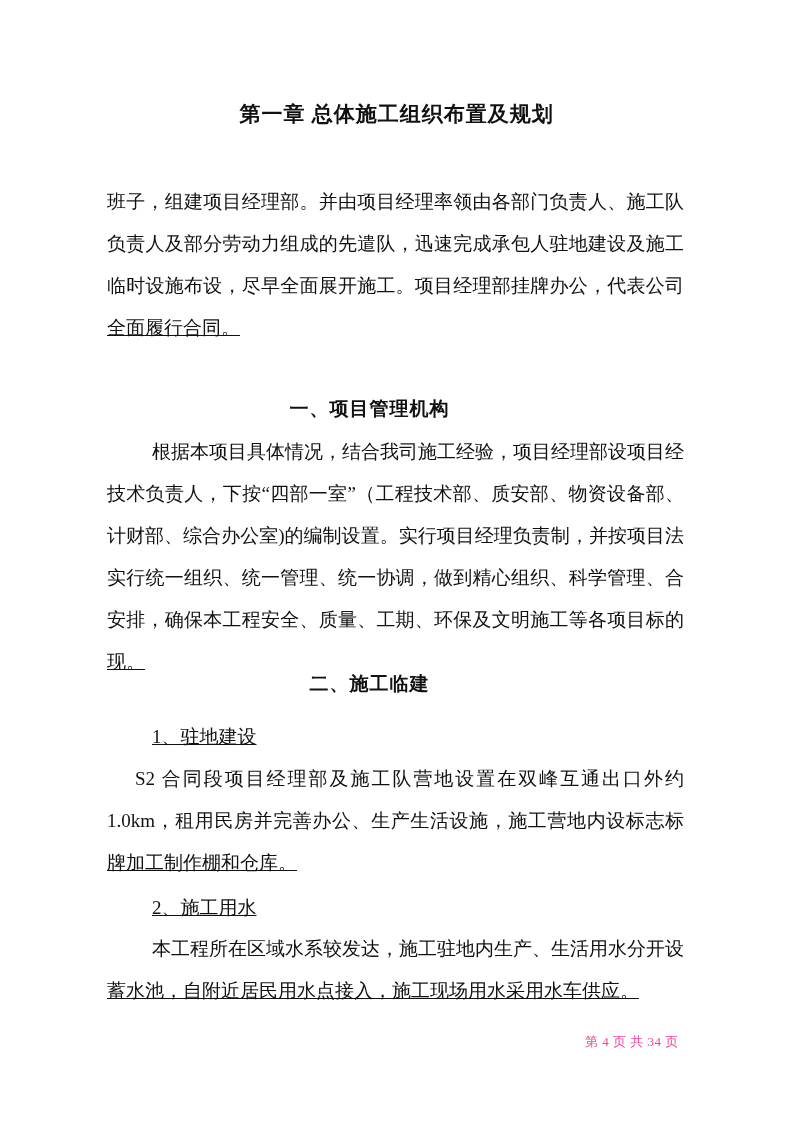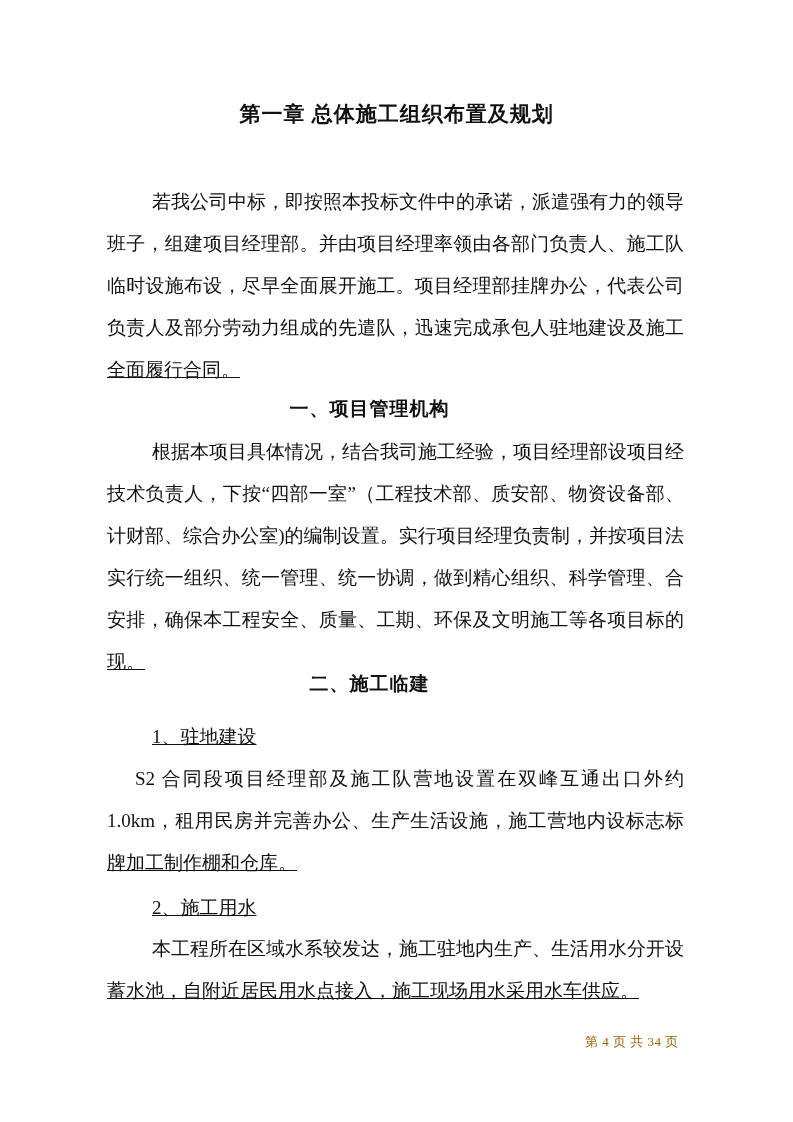--- a/index.html
+++ b/index.html
@@ -81,7 +81,6 @@
   <h1 class="title">第一章 总体施工组织布置及规划</h1>
 
   <div class="para" style="top:181px">
-    <div class="line il">若我公司中标，即按照本投标文件中的承诺，派遣强有力的领导</div>
     <div class="line">班子，组建项目经理部。并由项目经理率领由各部门负责人、施工队</div>
     <div class="line">临时设施布设，尽早全面展开施工。项目经理部挂牌办公，代表公司</div>
     <div class="line">负责人及部分劳动力组成的先遣队，迅速完成承包人驻地建设及施工</div>

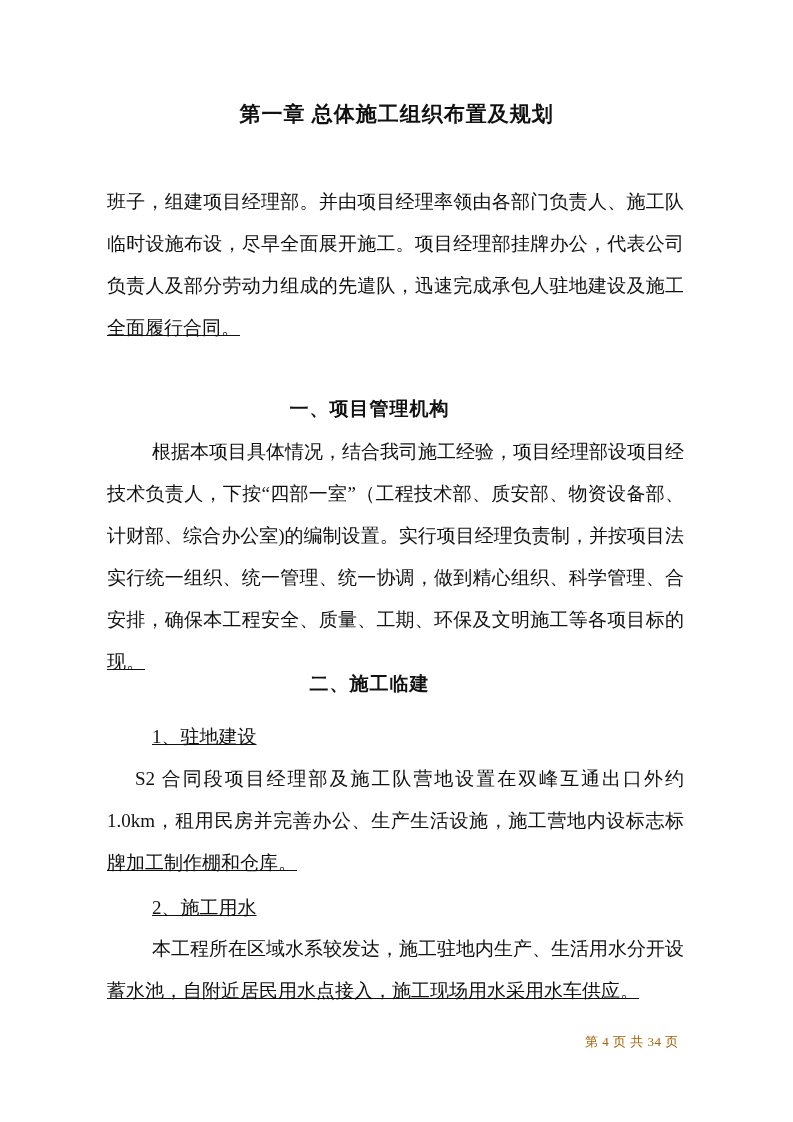--- a/index.html
+++ b/index.html
@@ -82,8 +82,8 @@
 
   <div class="para" style="top:181px">
     <div class="line">班子，组建项目经理部。并由项目经理率领由各部门负责人、施工队</div>
+    <div class="line">负责人及部分劳动力组成的先遣队，迅速完成承包人驻地建设及施工</div>
     <div class="line">临时设施布设，尽早全面展开施工。项目经理部挂牌办公，代表公司</div>
-    <div class="line">负责人及部分劳动力组成的先遣队，迅速完成承包人驻地建设及施工</div>
     <div class="line last">全面履行合同。</div>
   </div>
 

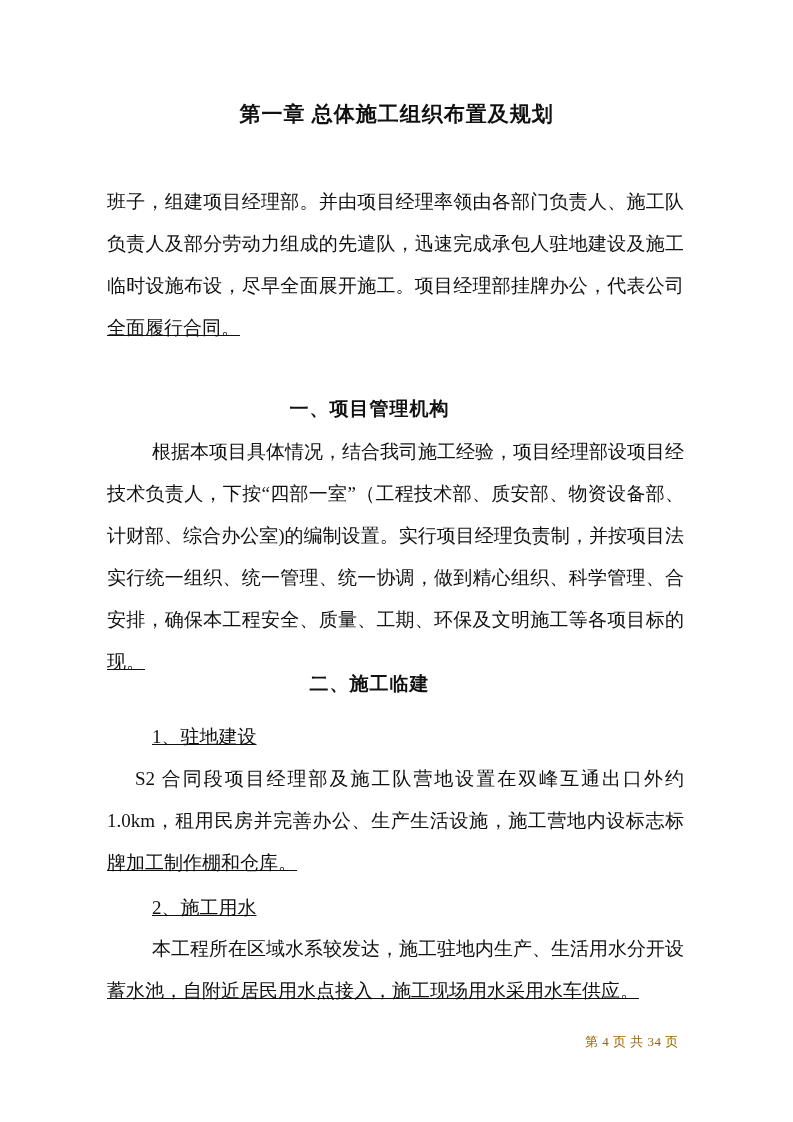--- a/index.html
+++ b/index.html
@@ -70,7 +70,7 @@
     line-height: 22px;
     letter-spacing: 0.5px;
     white-space: nowrap;
-    color: #a16207;
+    color: #ec4899;
   }
 </style>
 </head>

